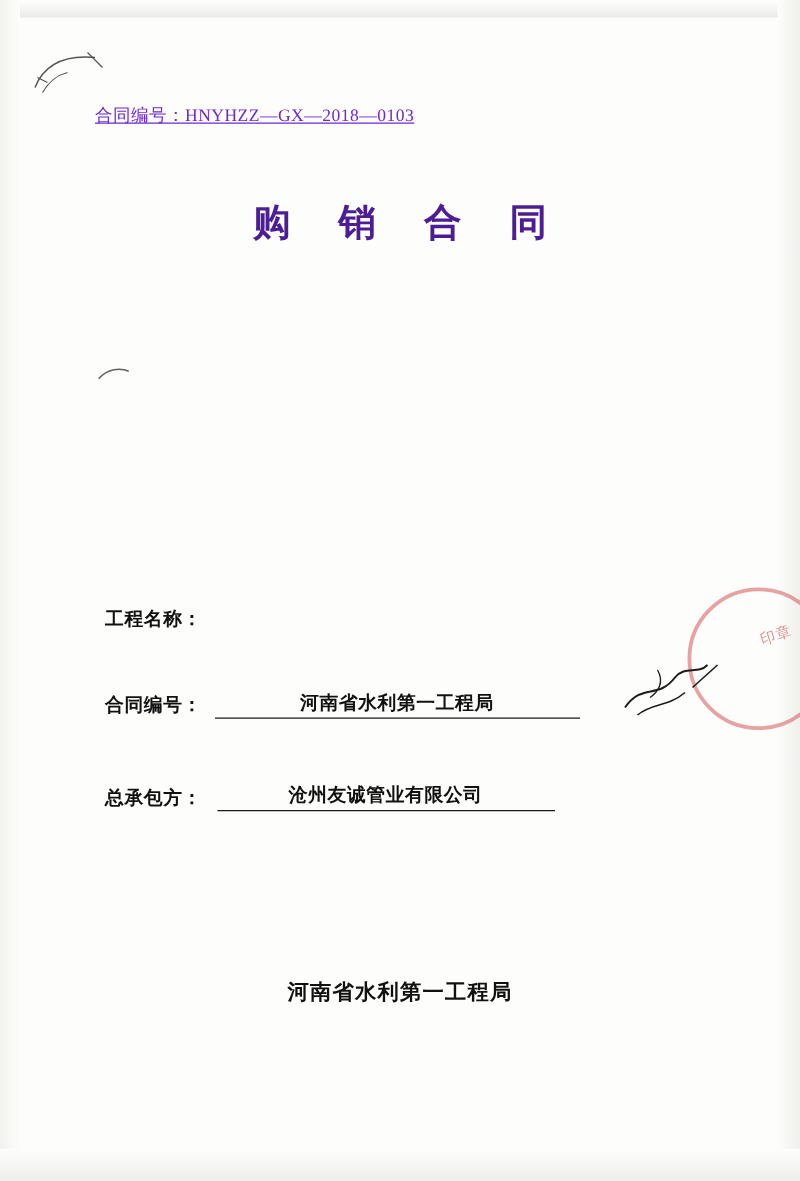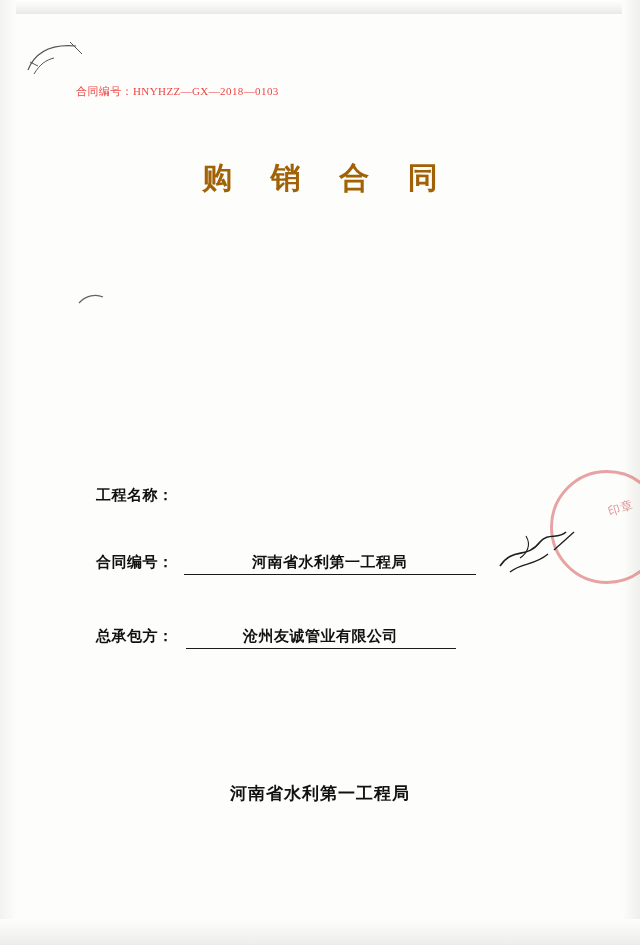--- a/index.html
+++ b/index.html
@@ -50,11 +50,12 @@
     position: absolute;
     left: 76px;
     top: 84px;
-    font-size: 11px;
+    font-size: 14px;
     font-family: "Liberation Serif", "DejaVu Serif", serif;
     letter-spacing: 0.4px;
-    color: #ef4444;
+    color: #6d28d9;
     white-space: nowrap;
+    text-decoration: underline;
   }
 
   .doc-title {

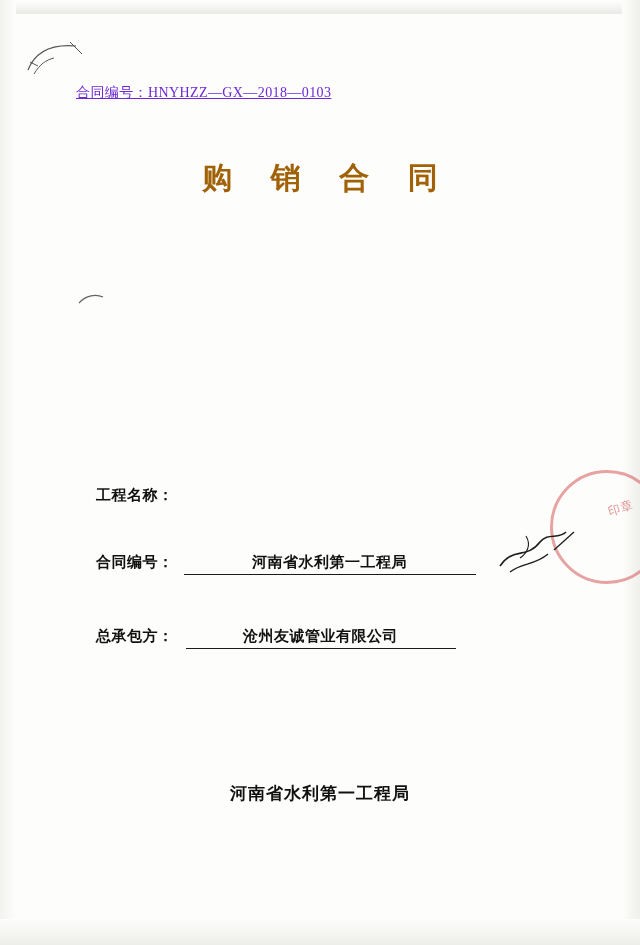--- a/index.html
+++ b/index.html
@@ -69,7 +69,7 @@
     font-size: 30px;
     letter-spacing: 14px;
     text-indent: 14px;
-    color: #a16207;
+    color: #4c1d95;
   }
 
   .field-row {

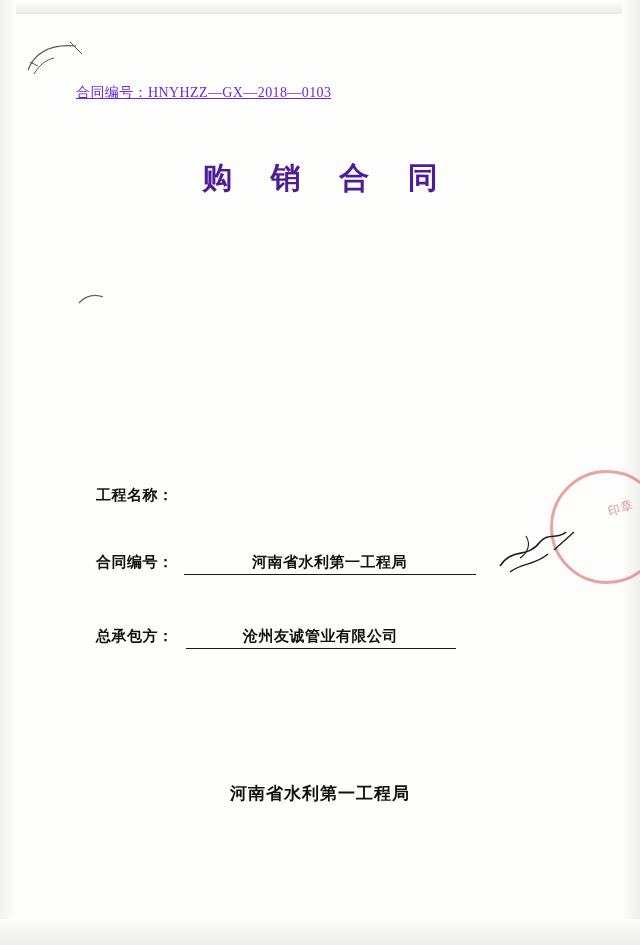--- a/index.html
+++ b/index.html
@@ -76,9 +76,8 @@
     position: absolute;
     left: 84px;
     display: flex;
-    align-items: flex-start;
+    align-items: center;
     white-space: nowrap;
-    margin-left: 12px;
   }
   .field-label {
     font-family: "DejaVu Sans", "Liberation Sans", sans-serif;

